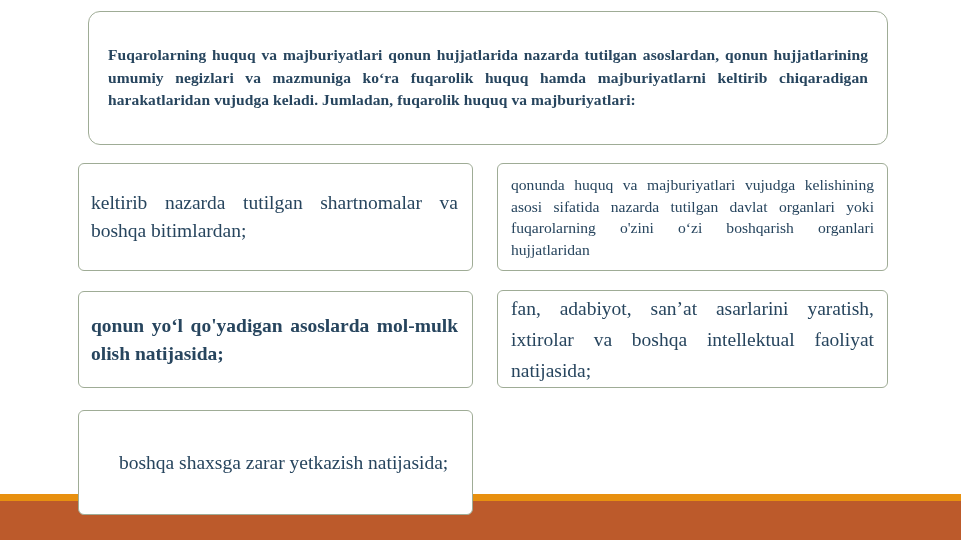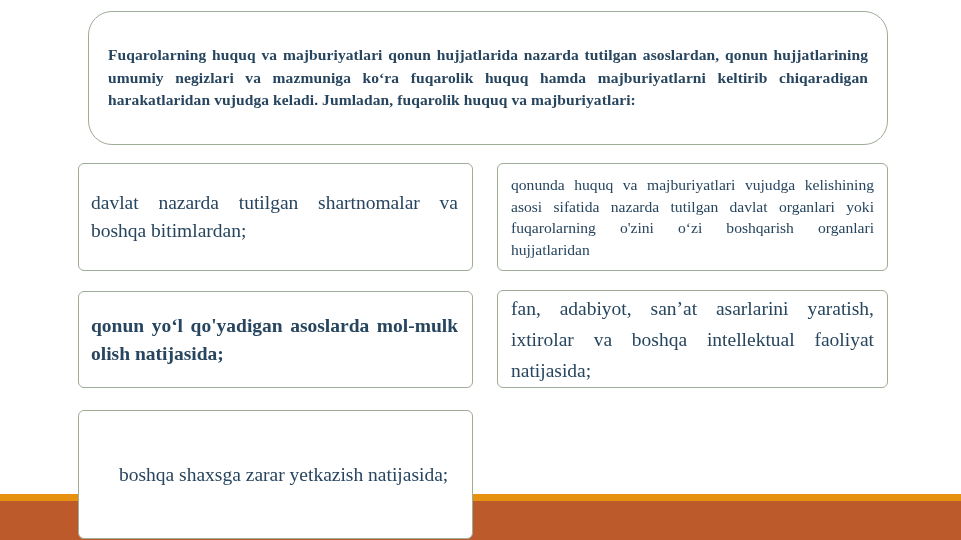--- a/index.html
+++ b/index.html
@@ -65,7 +65,7 @@
     top: 11px;
     width: 800px;
     height: 134px;
-    border-radius: 24px;
+    border-radius: 12px;
     padding: 10px 19px 10px 19px;
     align-items: center;
   }

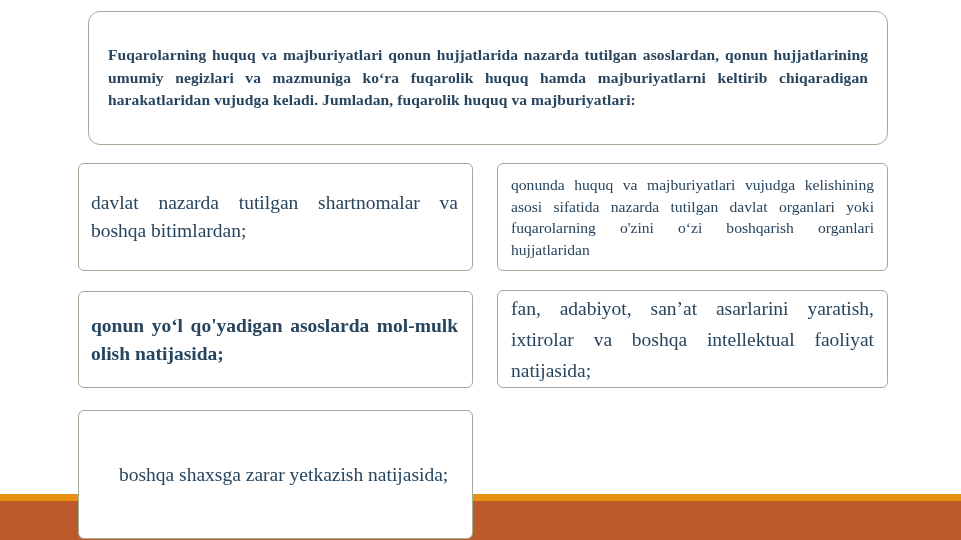--- a/index.html
+++ b/index.html
@@ -135,7 +135,7 @@
   </div>
 
   <div class="box box-left" id="box-l1">
-    <p>davlat nazarda tutilgan shartnomalar va boshqa bitimlardan;</p>
+    <p>keltirib nazarda tutilgan shartnomalar va boshqa bitimlardan;</p>
   </div>
 
   <div class="box box-left" id="box-l2">

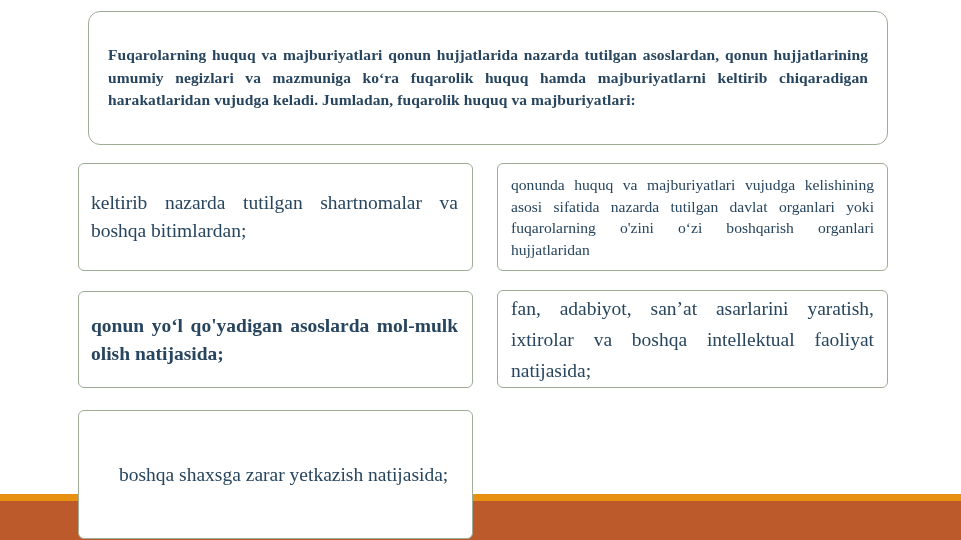--- a/index.html
+++ b/index.html
@@ -88,7 +88,7 @@
   }
   #box-l1 { top: 163px; height: 108px; }
   #box-l2 { top: 291px; height: 97px; font-weight: bold; }
-  #box-l3 { top: 410px; height: 129px; padding-left: 40px; }
+  #box-l3 { top: 410px; height: 105px; padding-left: 40px; }
 
   
   .box-right {

